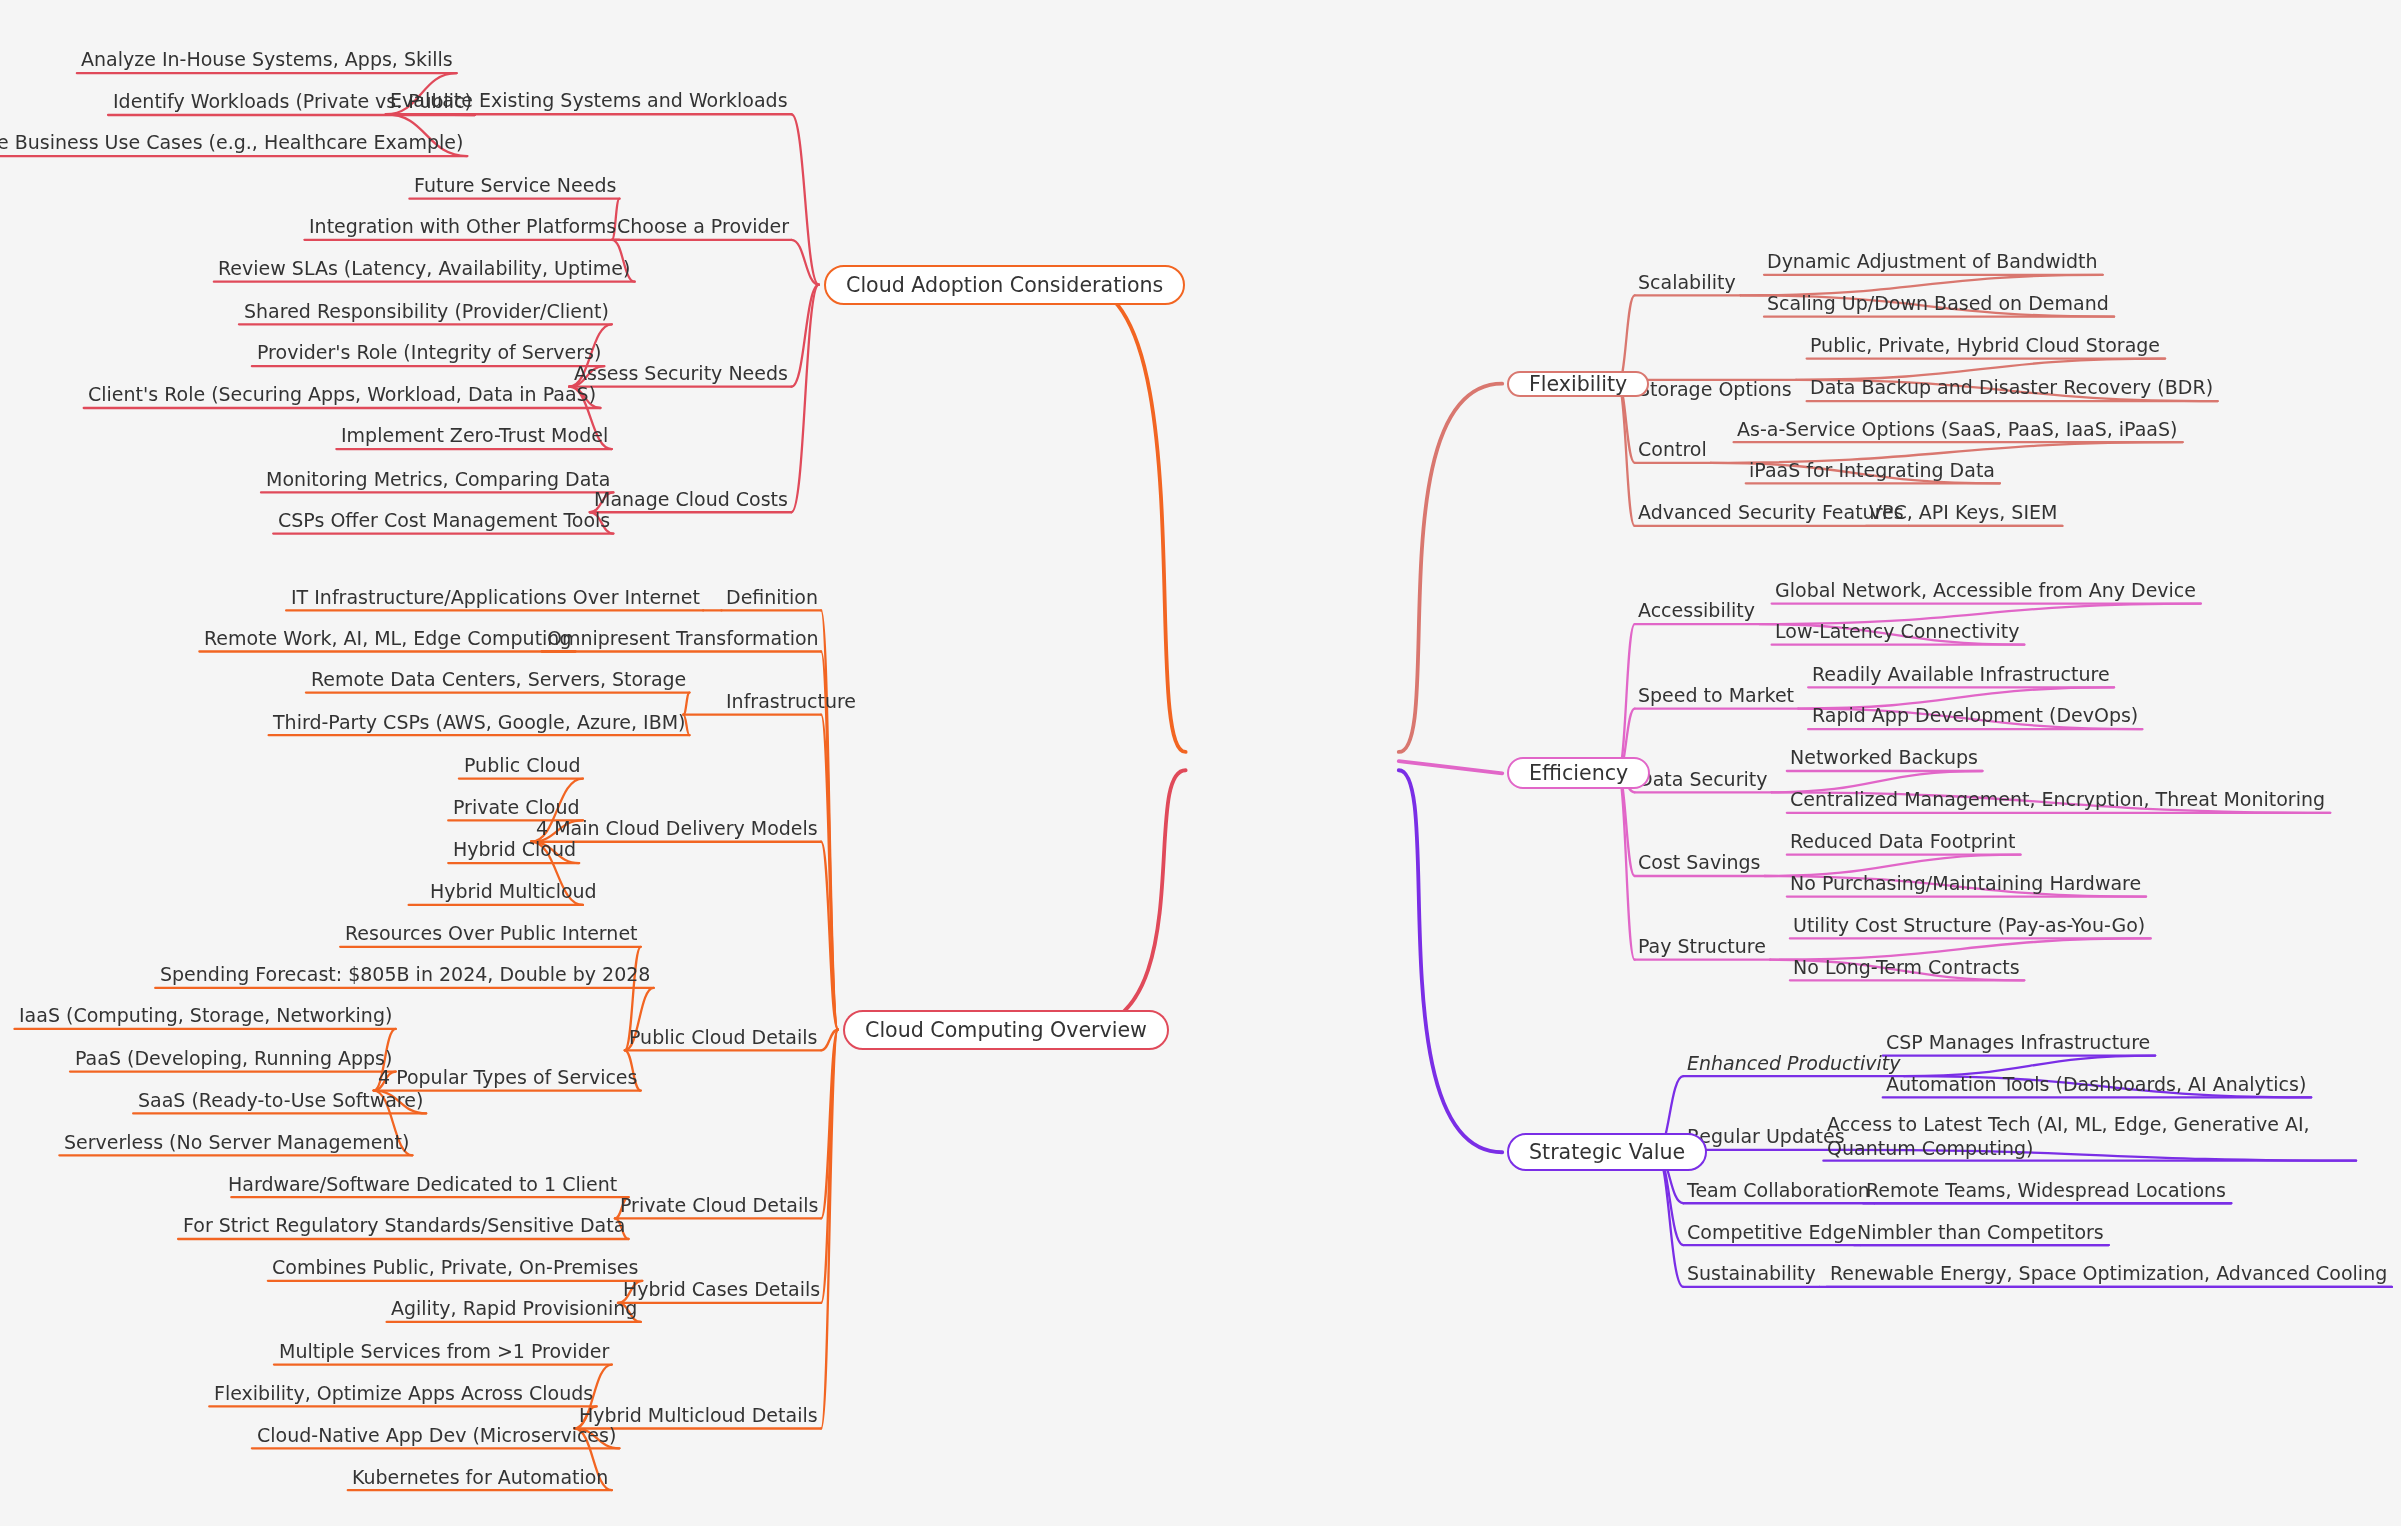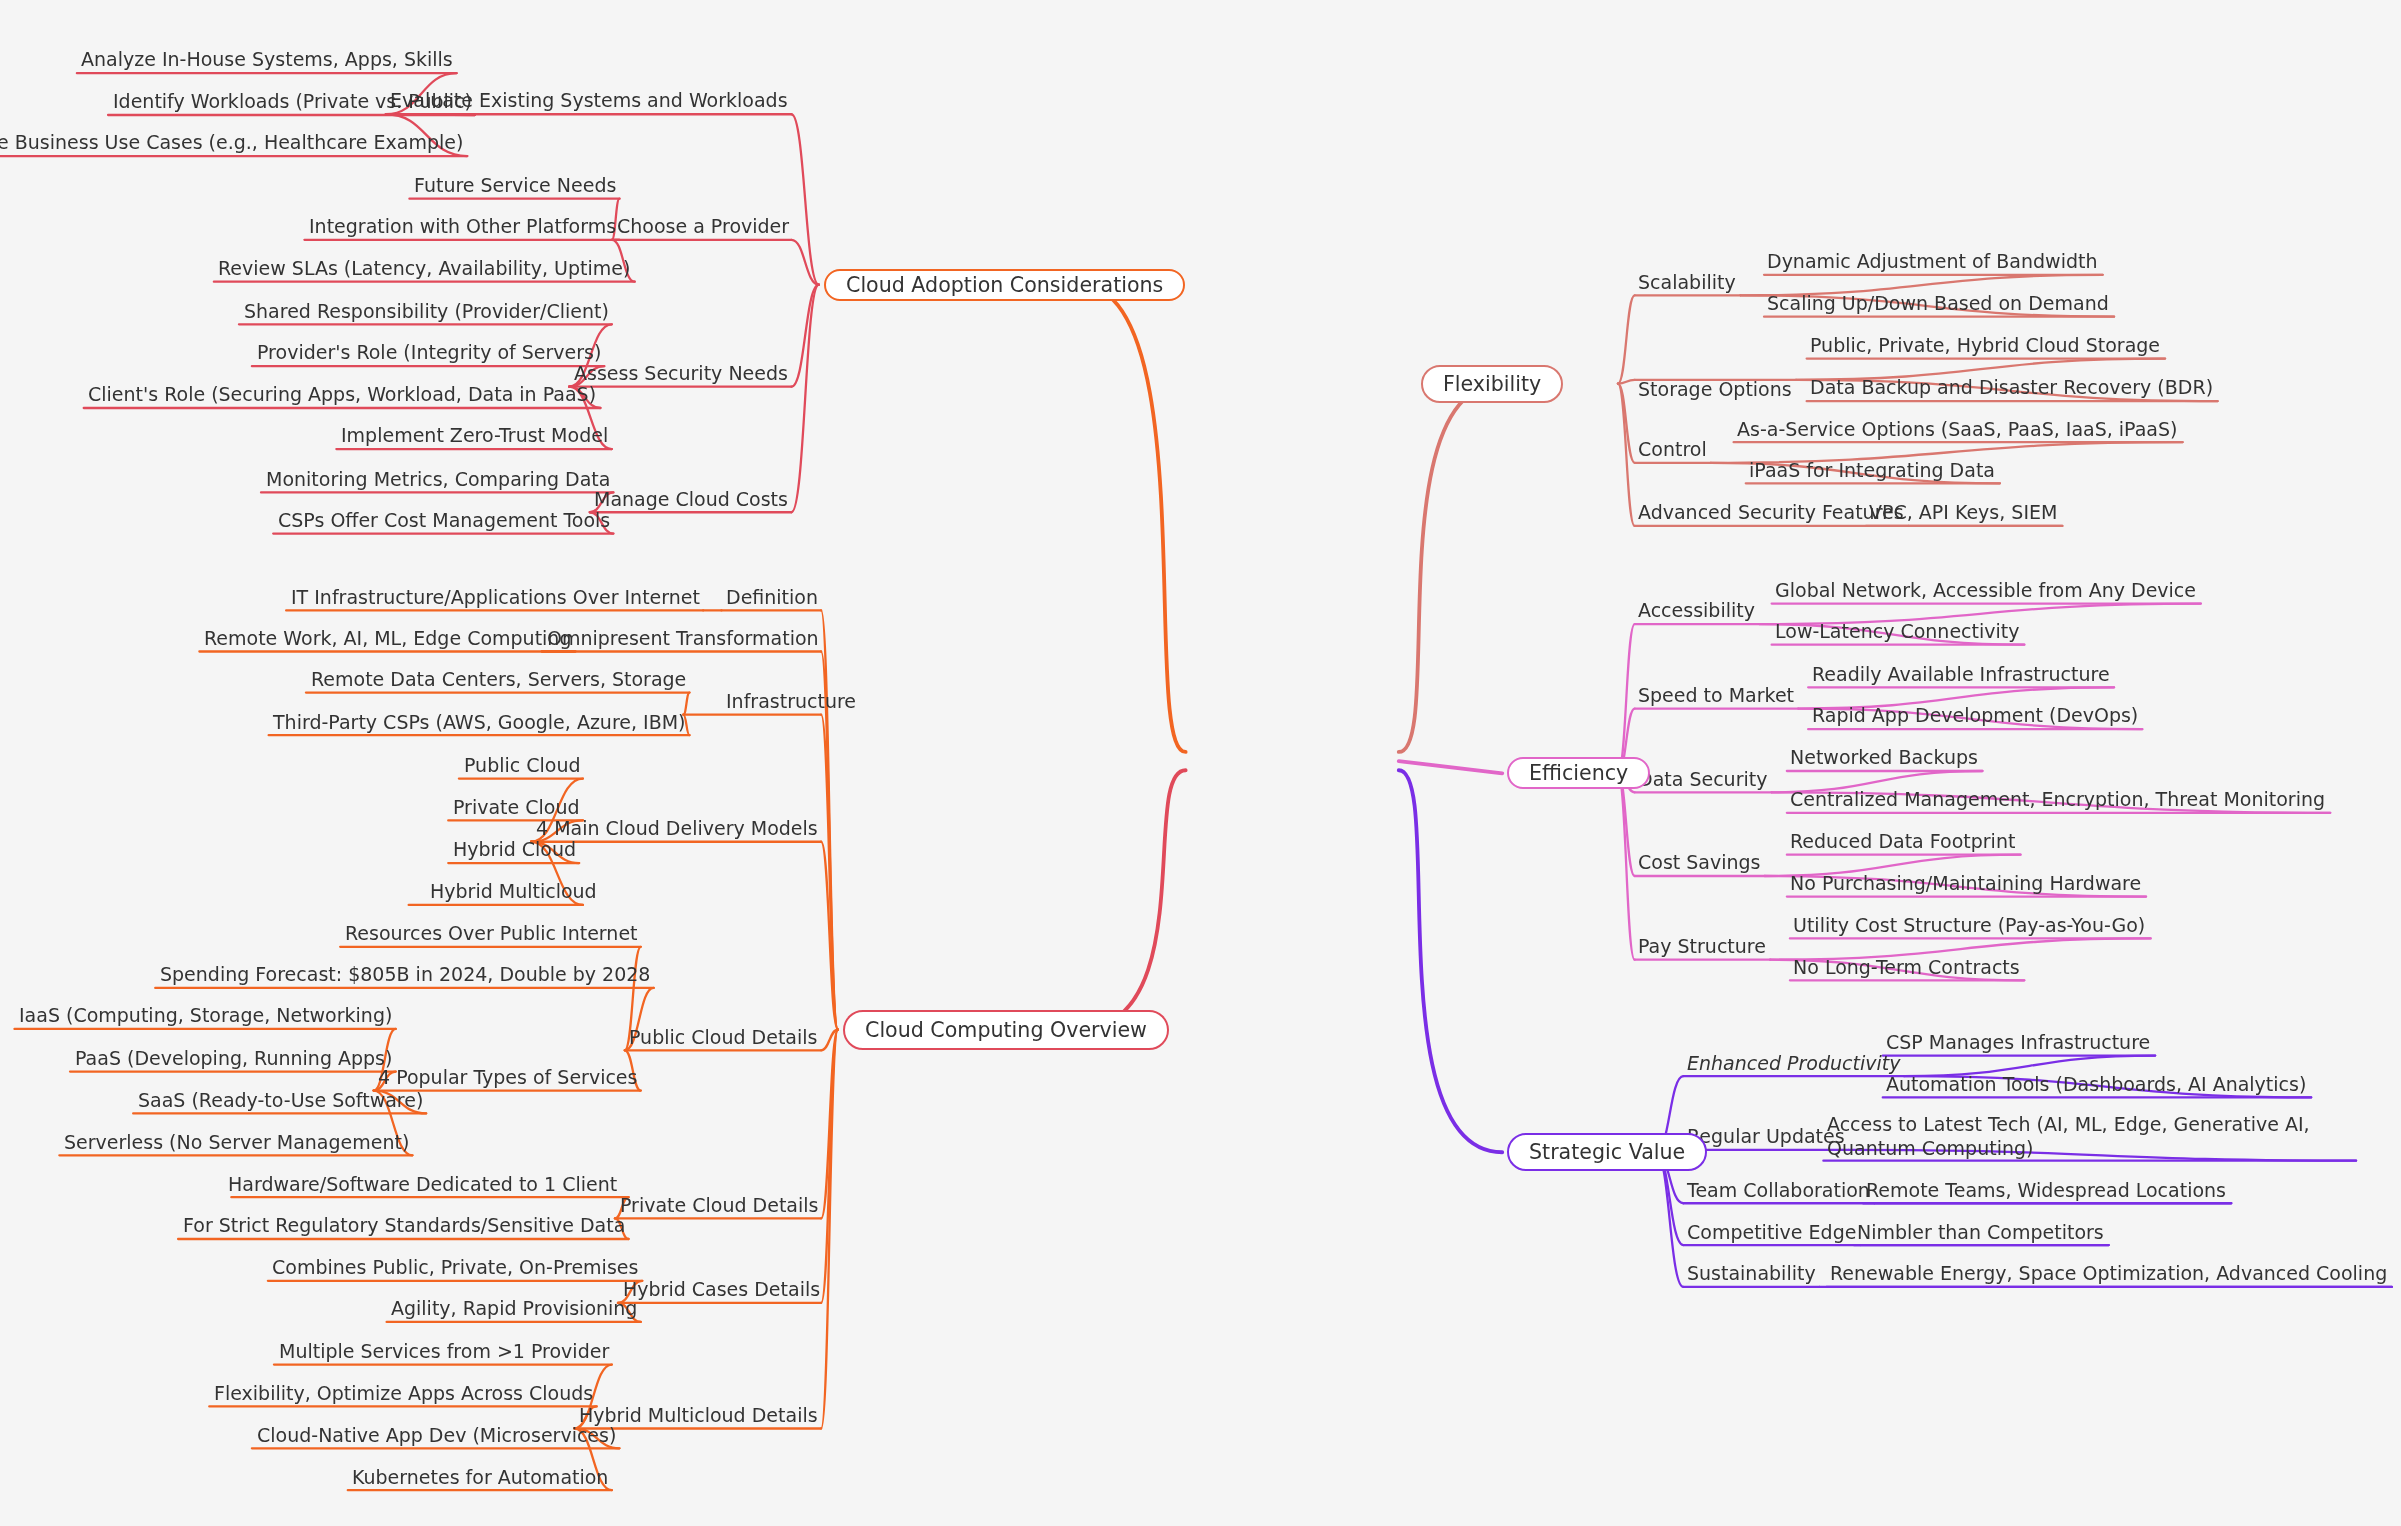--- a/index.html
+++ b/index.html
@@ -283,7 +283,7 @@
       <div class="lbl" style="left: 1687px; top: 1273px;">Sustainability</div>
       <div class="lbl" style="left: 1830px; top: 1273px;">Renewable Energy, Space Optimization, Advanced Cooling</div>
     </div>
-    <div class="node" style="left: 824px; top: 285px; height: 32px; min-width: 251px; border: 2.3px solid rgb(242, 101, 34);">Cloud Adoption Considerations</div>
+    <div class="node" style="left: 824px; top: 285px; height: 40px; min-width: 251px; border: 2.3px solid rgb(242, 101, 34);">Cloud Adoption Considerations</div>
     <div class="node" style="left: 843px; top: 1030px; height: 40px; min-width: 230px; border: 2.3px solid rgb(224, 74, 90);">Cloud Computing Overview</div>
     <div class="node" style="left: 1421px; top: 384px; height: 38px; min-width: 107px; border: 2.3px solid rgb(217, 119, 111);">Flexibility</div>
     <div class="node" style="left: 1507px; top: 773px; height: 32px; min-width: 107px; border: 2.3px solid rgb(225, 102, 200);">Efficiency</div>

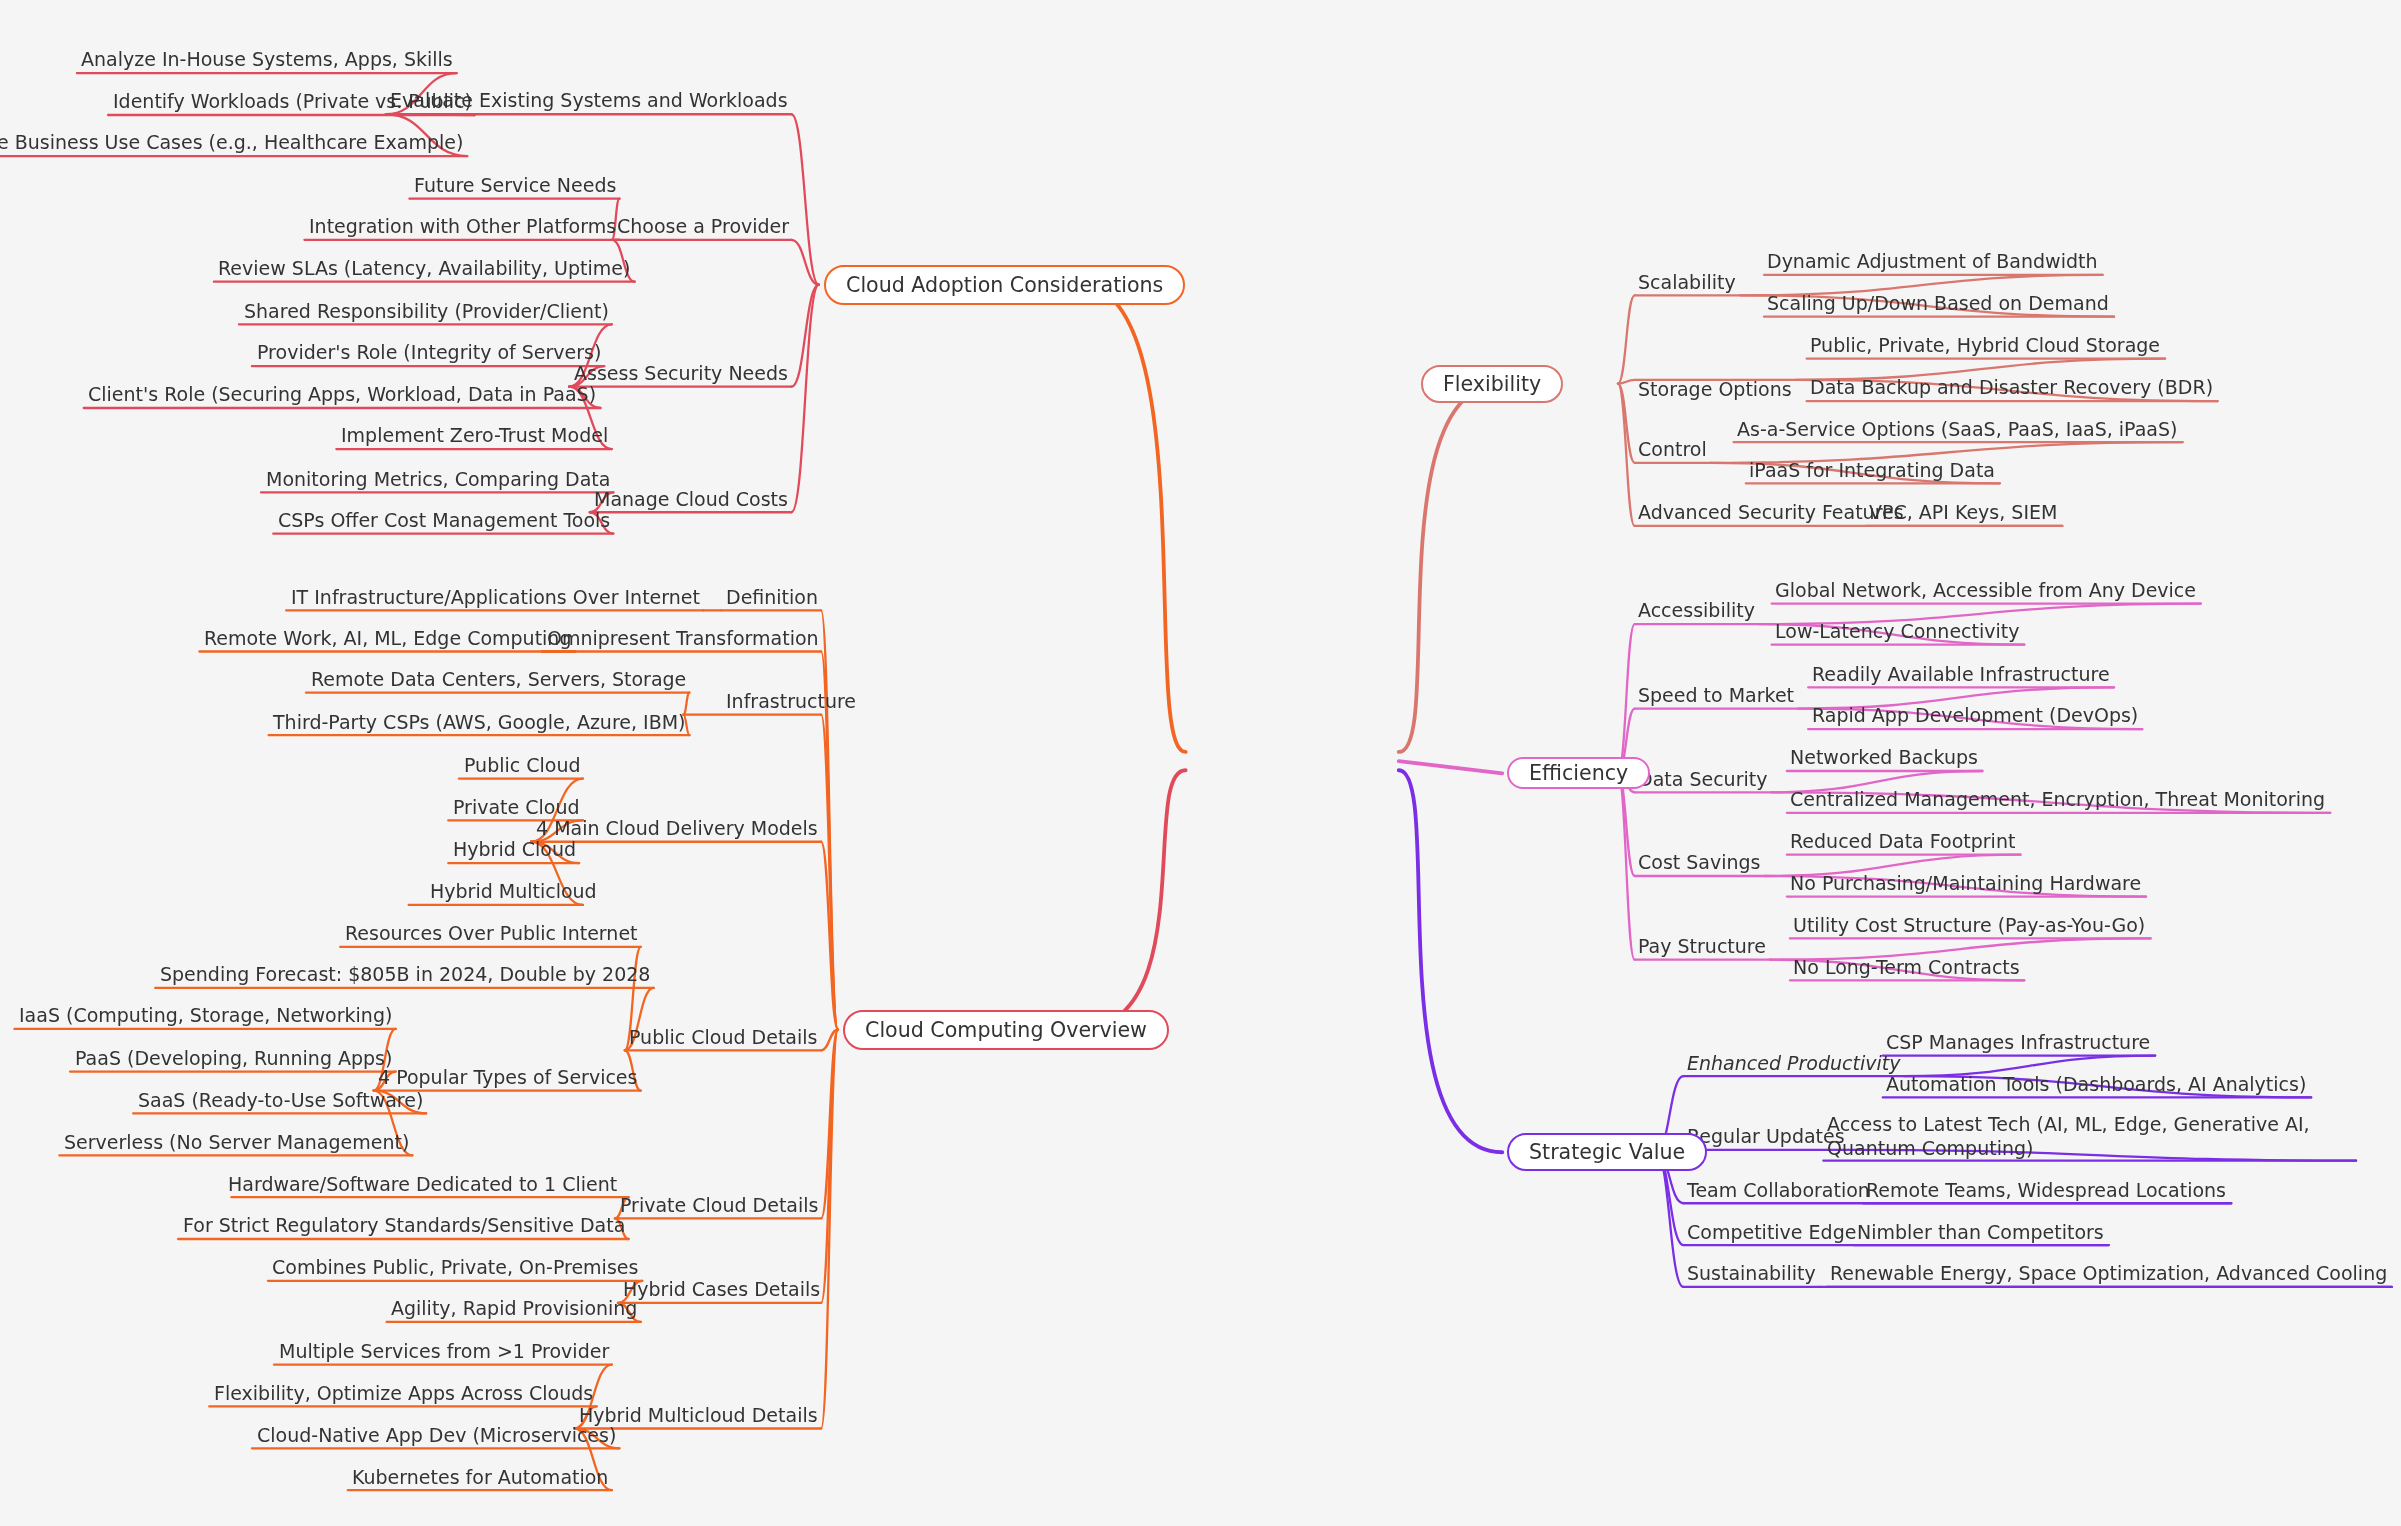--- a/index.html
+++ b/index.html
@@ -285,7 +285,7 @@
     </div>
     <div class="node" style="left: 824px; top: 285px; height: 40px; min-width: 251px; border: 2.3px solid rgb(242, 101, 34);">Cloud Adoption Considerations</div>
     <div class="node" style="left: 843px; top: 1030px; height: 40px; min-width: 230px; border: 2.3px solid rgb(224, 74, 90);">Cloud Computing Overview</div>
-    <div class="node" style="left: 1421px; top: 384px; height: 38px; min-width: 107px; border: 2.3px solid rgb(217, 119, 111);">Flexibility</div>
+    <div class="node" style="left: 1507px; top: 384px; height: 26px; min-width: 107px; border: 2.3px solid rgb(217, 119, 111);">Flexibility</div>
     <div class="node" style="left: 1507px; top: 773px; height: 32px; min-width: 107px; border: 2.3px solid rgb(225, 102, 200);">Efficiency</div>
     <div class="node" style="left: 1507px; top: 1152px; height: 38px; min-width: 145px; border: 2.3px solid rgb(122, 46, 230);">Strategic Value</div>
   </div>

